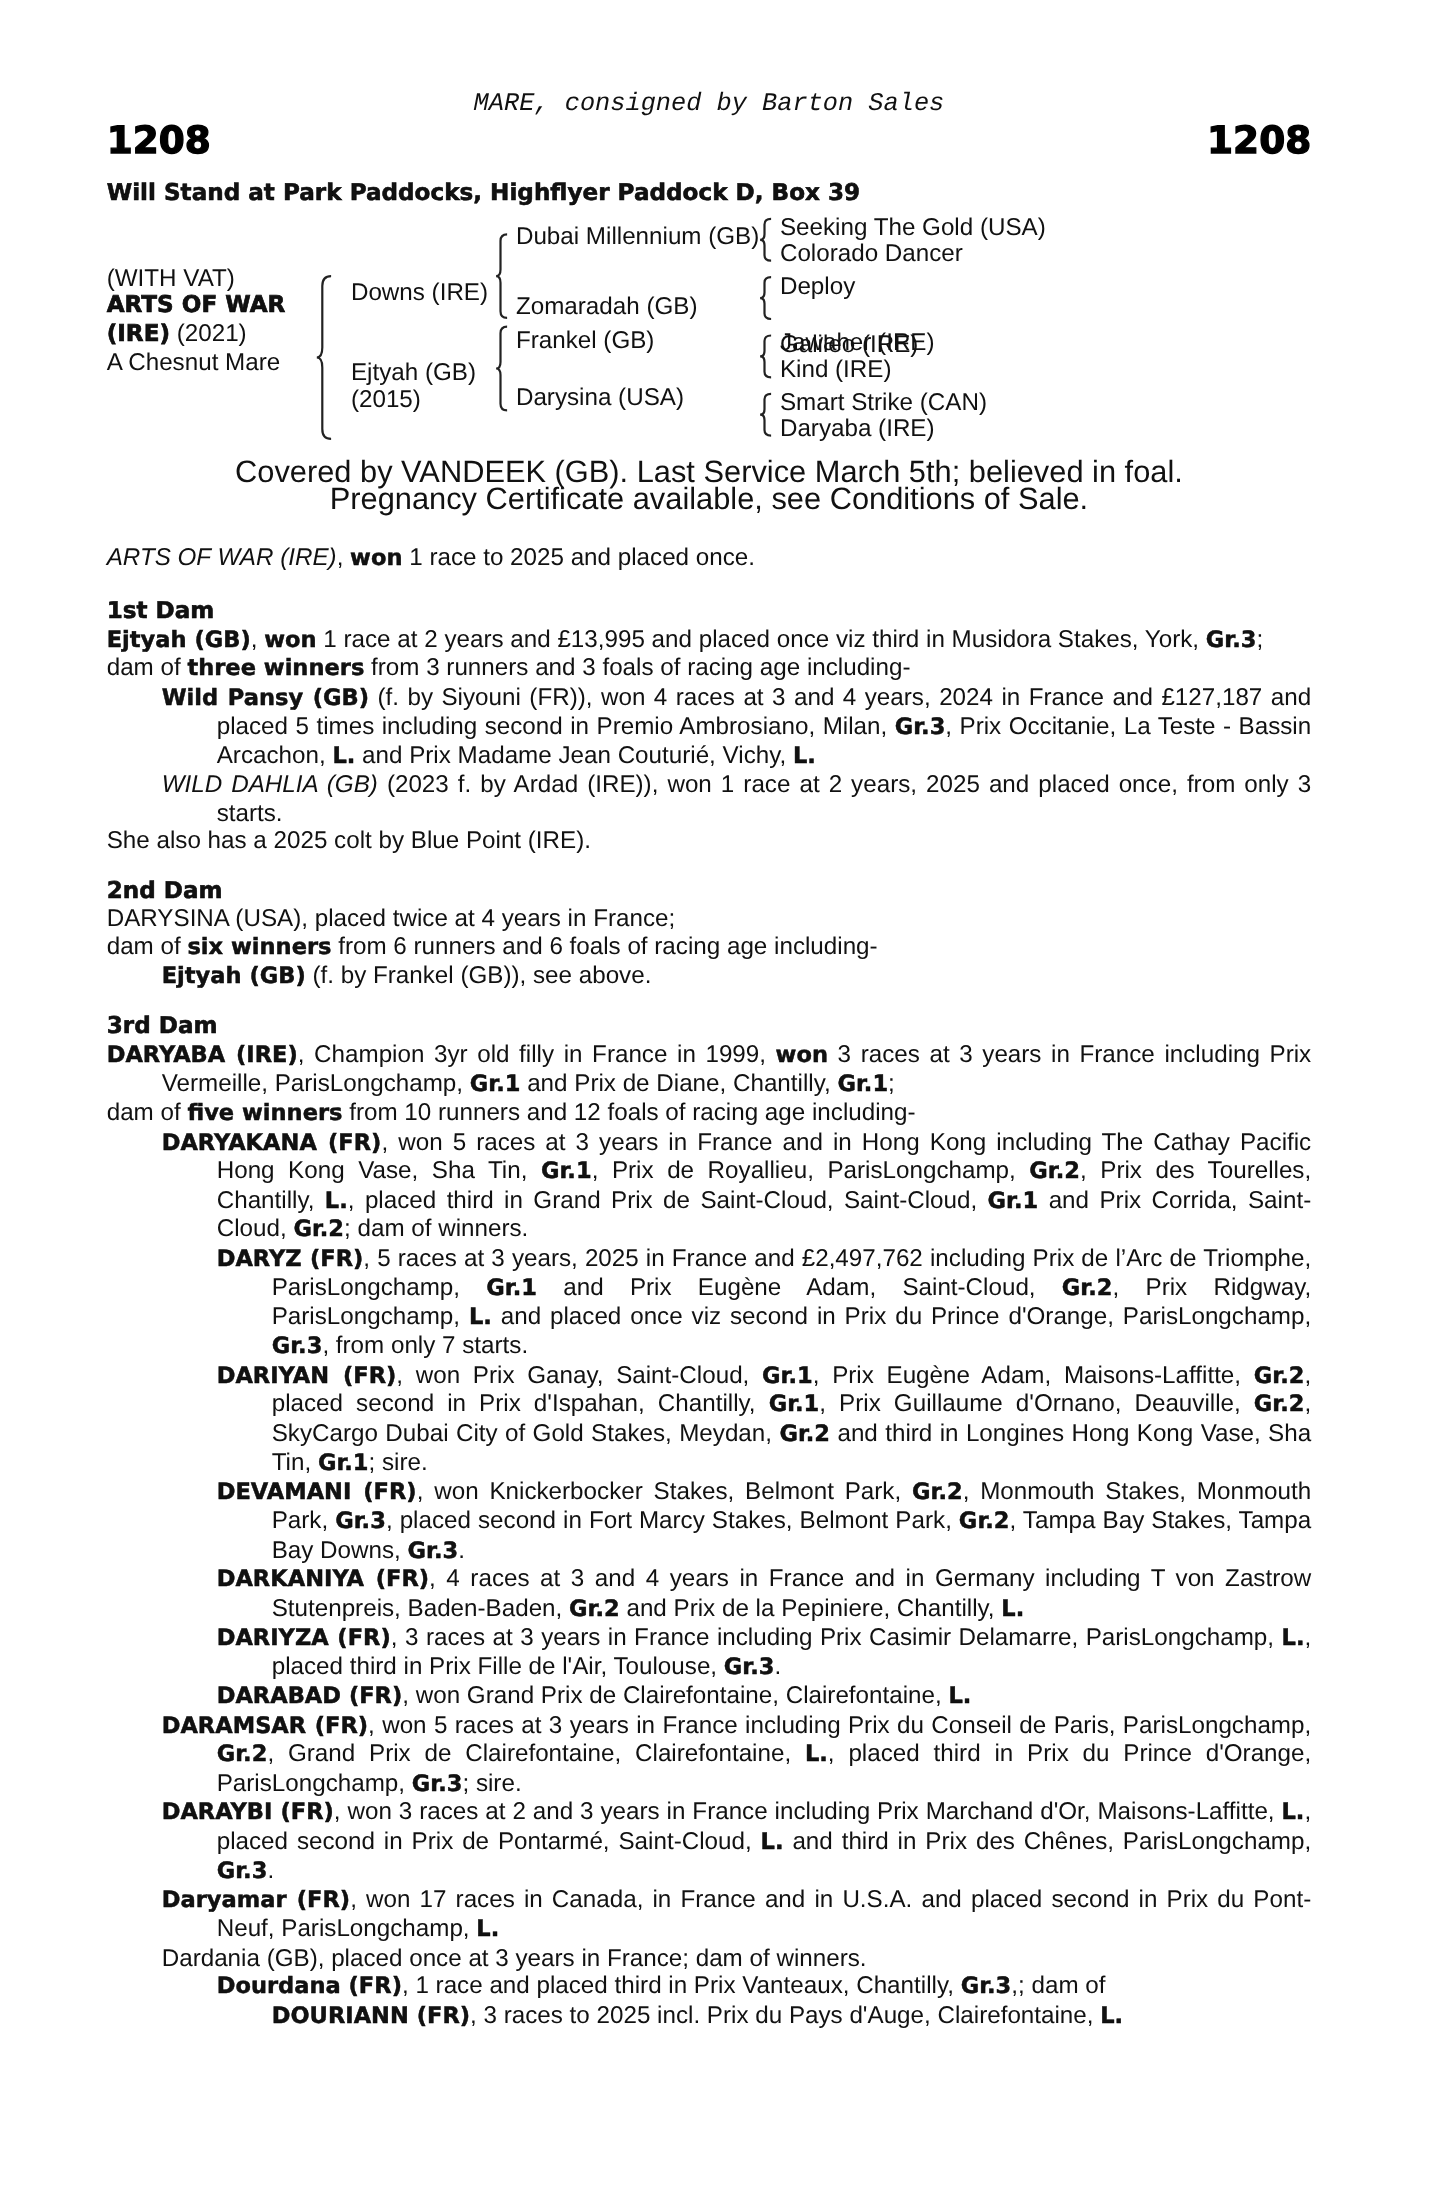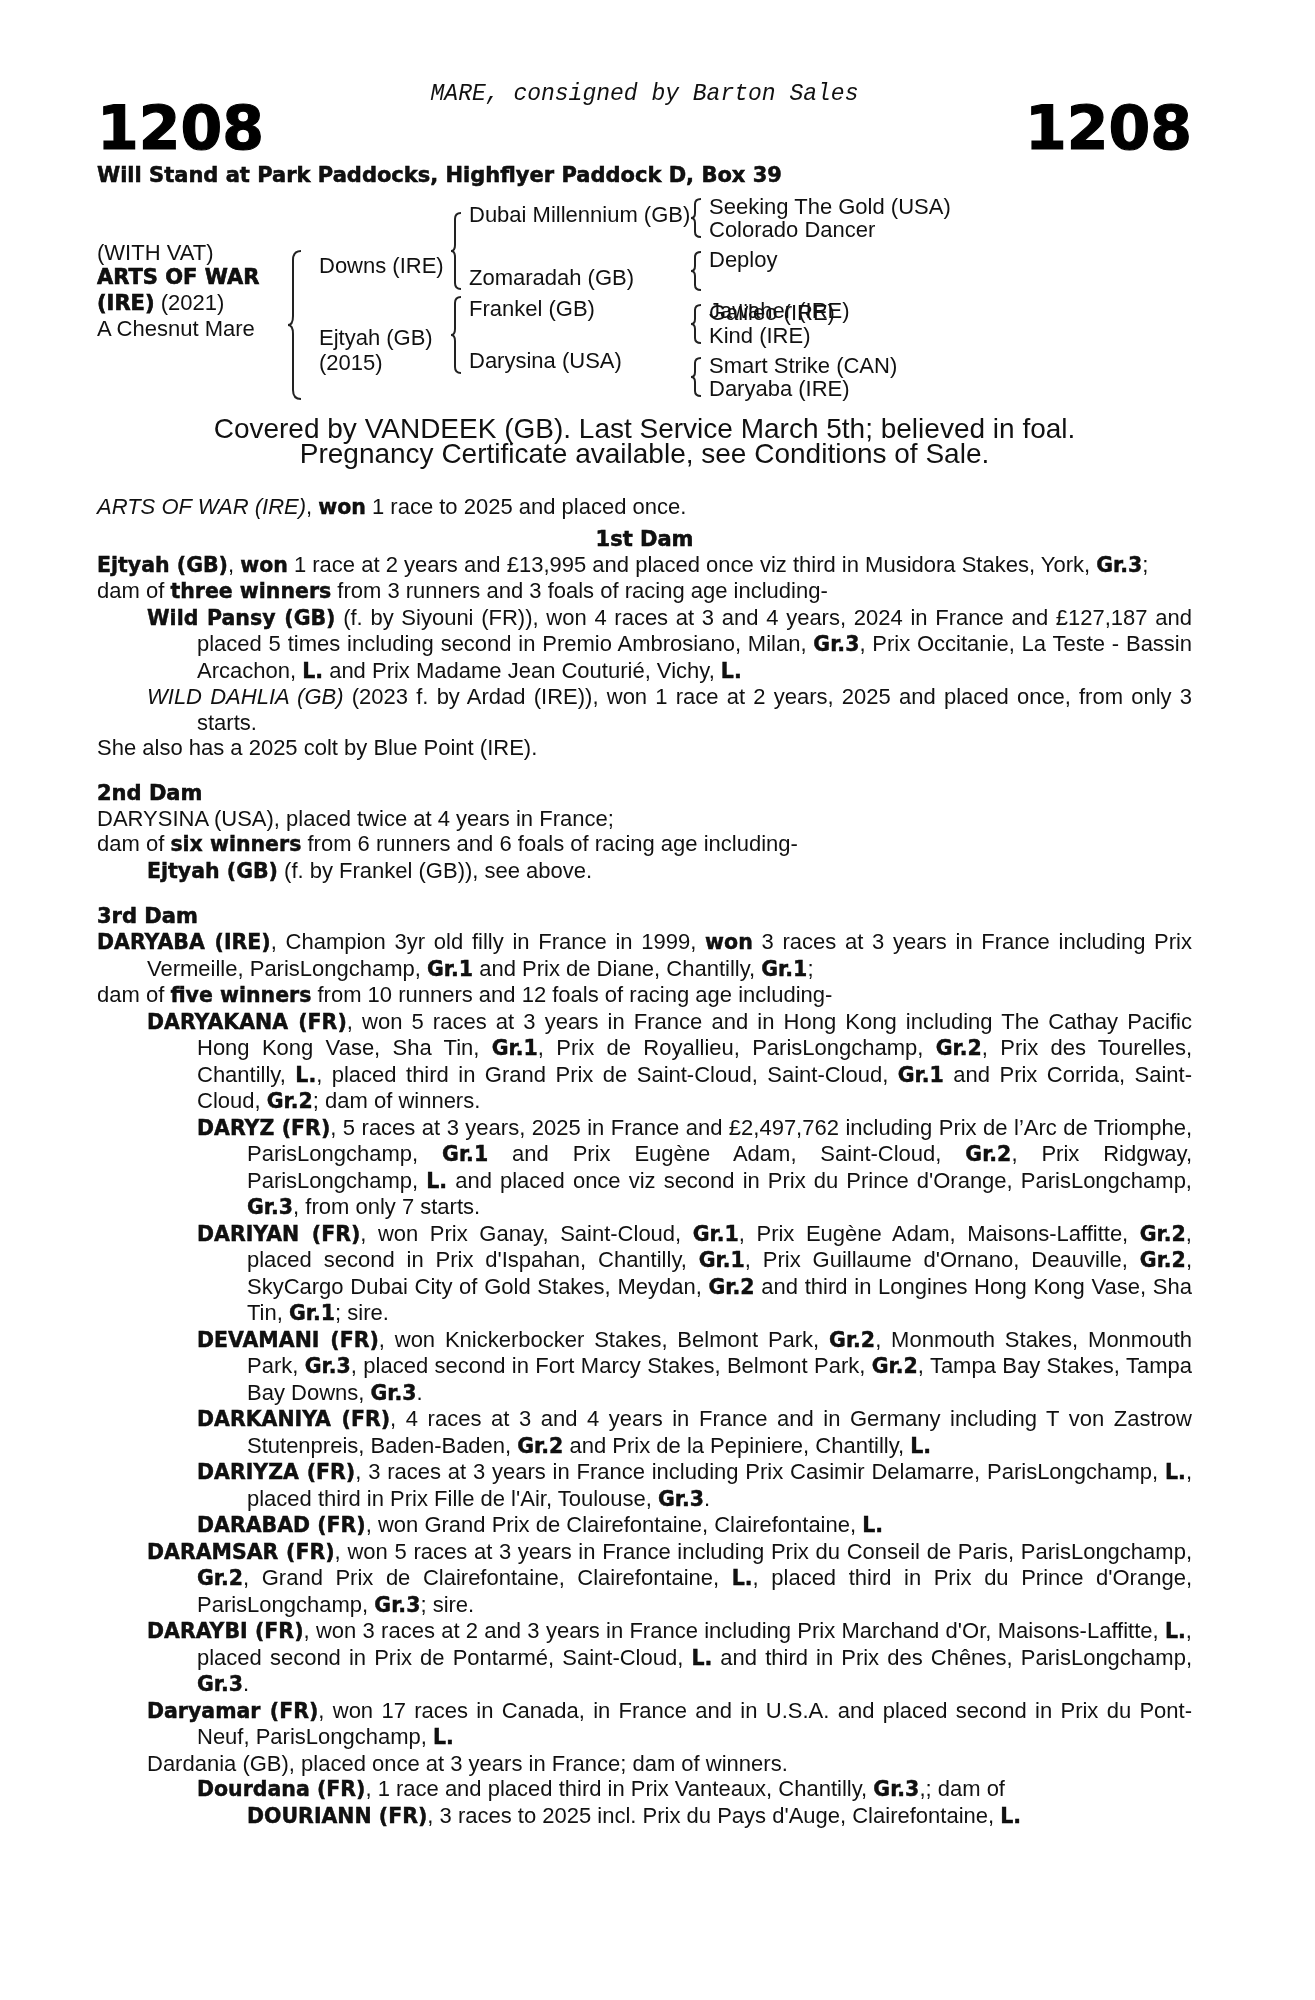--- a/index.html
+++ b/index.html
@@ -10,7 +10,7 @@
   .consignor { text-align: center; font-style: italic; font-size: 23px; line-height: 28px; margin-left: 0; font-family: Liberation Mono, monospace; }
   .lot-row { position: relative; height: 52px; margin-top: 0; }
   .lot { position: absolute; top: -6px; font-family: "DejaVu Sans", sans-serif; font-weight: 900;
-         font-size: 60px; line-height: 52px; letter-spacing: 0px; color: #000; -webkit-text-stroke: 1.2px #000; }
+         font-size: 34px; line-height: 52px; letter-spacing: 0px; color: #000; -webkit-text-stroke: 1.2px #000; }
   .lot.left { left: 0; }
   .lot.right { right: 0; }
   .stand { font-family: "DejaVu Sans", sans-serif; font-weight: bold; font-size: 21px; line-height: 30px;

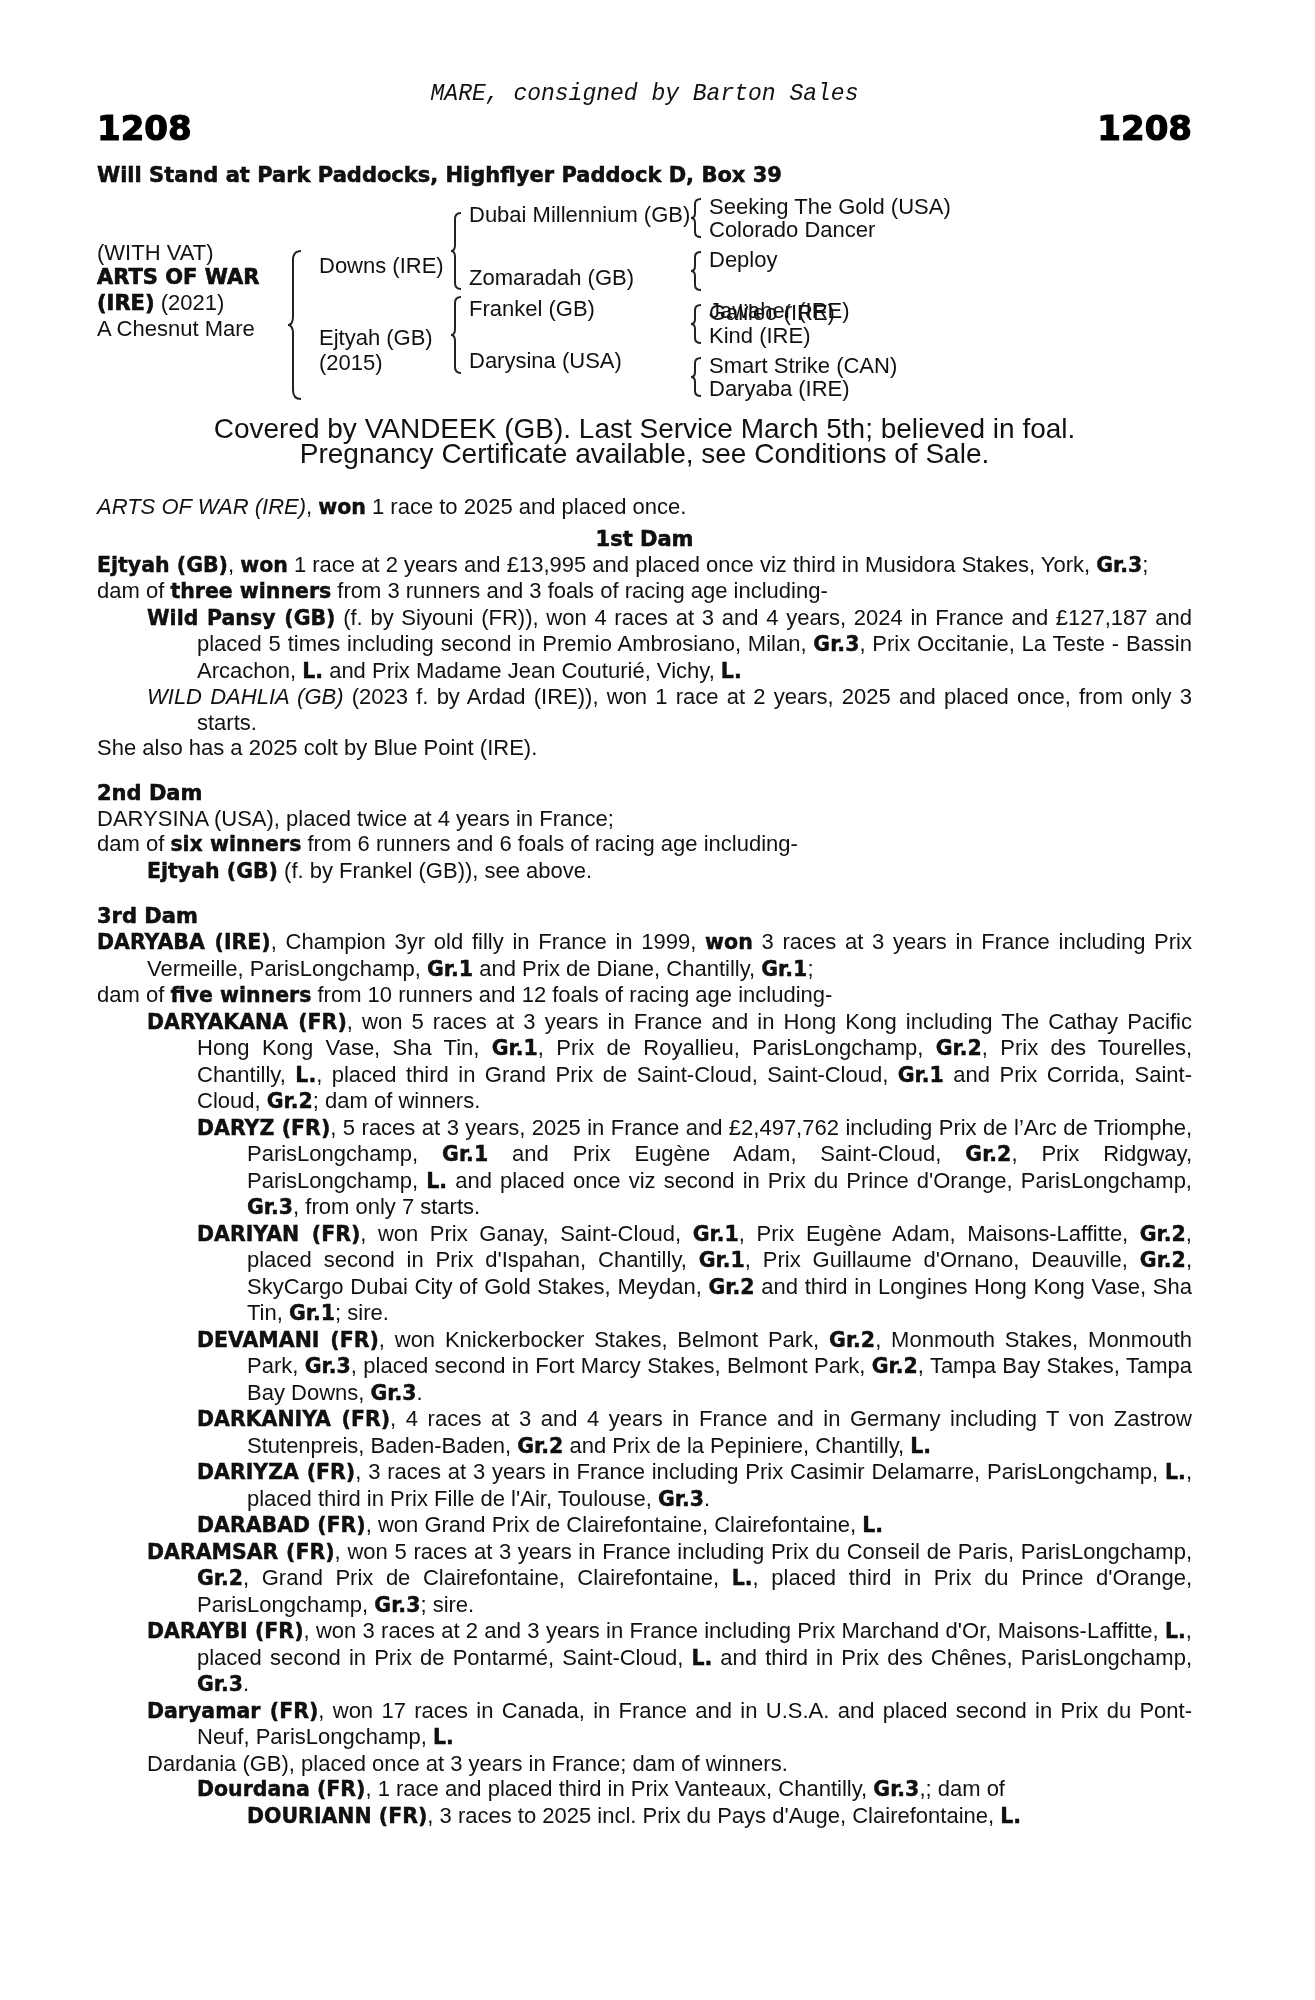--- a/index.html
+++ b/index.html
@@ -113,7 +113,7 @@
     <span class="i">ARTS OF WAR (IRE)</span>, <span class="b">won</span><span> 1 race to 2025 and placed once.</span>
   </div>
 
-  <div class="h-dam" style="margin-top:6px;text-align:center;">1st Dam</div>
+  <div class="h-dam" style="margin-top:22px;">1st Dam</div>
   <div class="para">
     <div class="entry l0"><span class="b">Ejtyah (GB)</span><span>, </span><span class="b">won</span><span> 1 race at 2 years and £13,995 and placed once viz third in Musidora Stakes, York, </span><span class="b">Gr.3</span><span>;</span></div>
     <div class="entry l6"><span>dam of </span><span class="b">three winners</span><span> from 3 runners and 3 foals of racing age including-</span></div>

